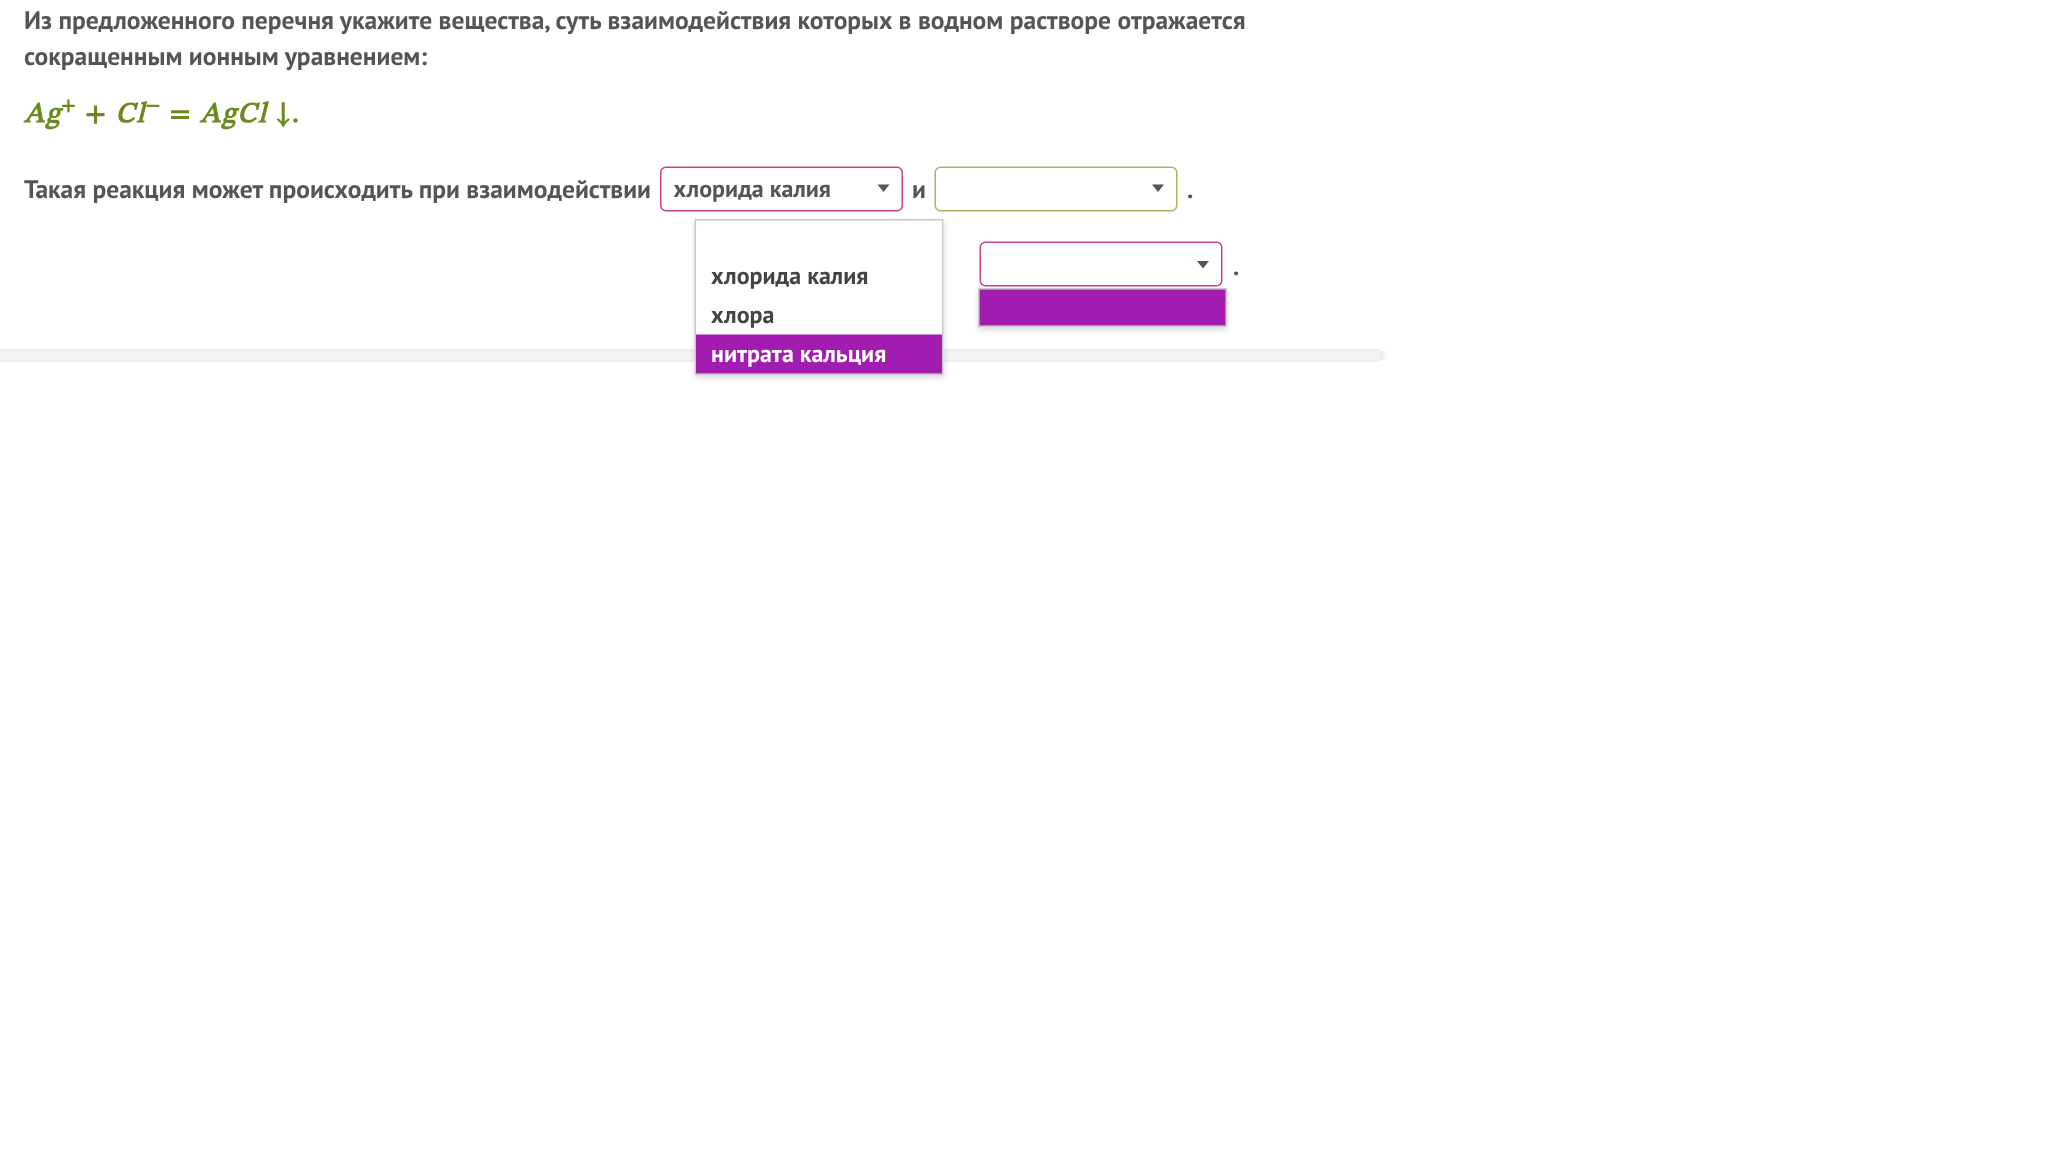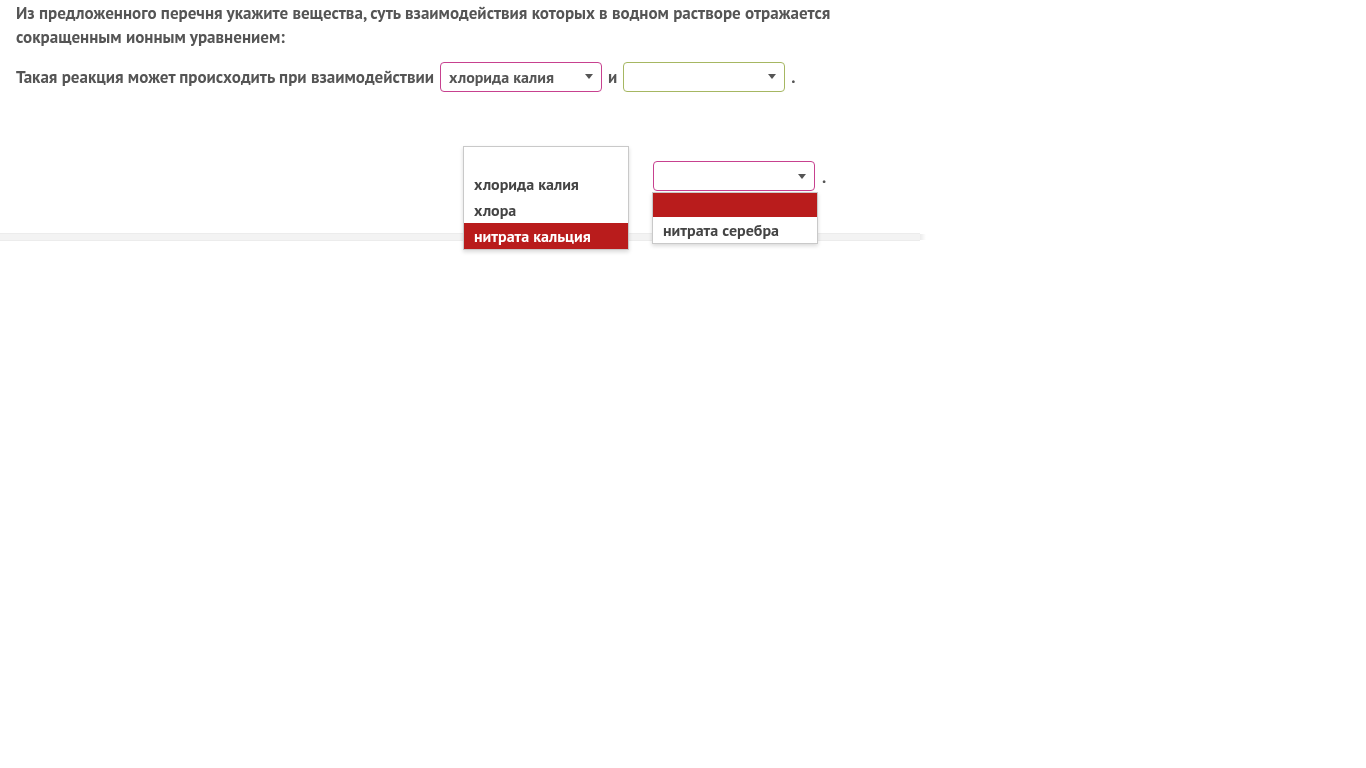--- a/index.html
+++ b/index.html
@@ -137,6 +137,9 @@
   <div class="content">
     <div class="prompt">Из предложенного перечня укажите вещества, суть взаимодействия которых  в водном растворе отражается сокращенным ионным уравнением:</div>
 
+    <div class="equation">
+      <span>Ag</span><span class="sup">+</span><span class="sep"> + </span><span>Cl</span><span class="sup">−</span><span class="sep">  =  </span><span>AgCl </span><span class="arrow">↓</span><span class="sep">.</span>
+    </div>
 
     <div class="answer-line">
       <span class="text">Такая реакция может происходить при взаимодействии</span>

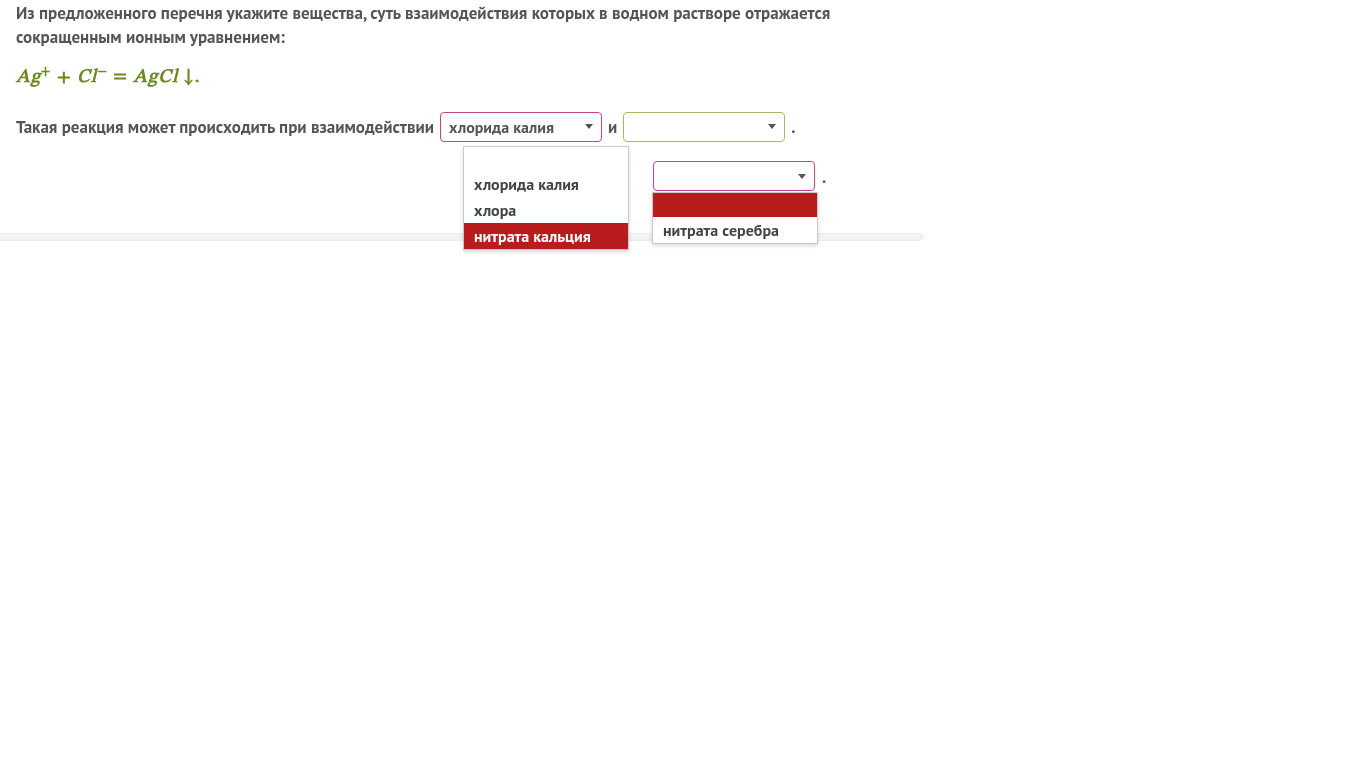--- a/index.html
+++ b/index.html
@@ -105,7 +105,7 @@
   }
   .menu .item.blank { height: 20px; }
   .menu .item.hl {
-    background: #b91c1c;
+    background: #a21caf;
     color: #fff;
   }
   .menu1 { left: 463px; top: 146px; width: 166px; }

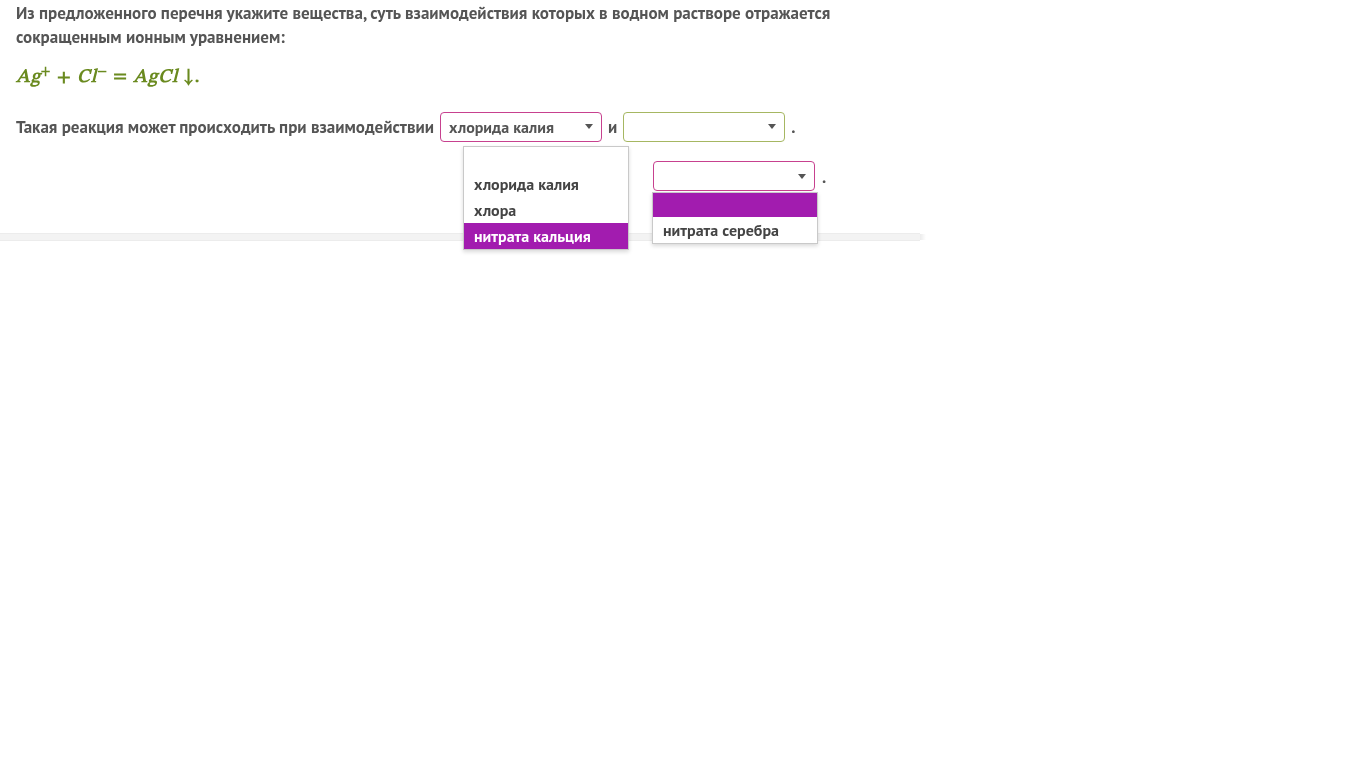--- a/index.html
+++ b/index.html
@@ -181,7 +181,6 @@
 
   <div class="menu menu2">
     <div class="item blank hl"></div>
-    <div class="item">нитрата серебра</div>
   </div>
 
 </div>

